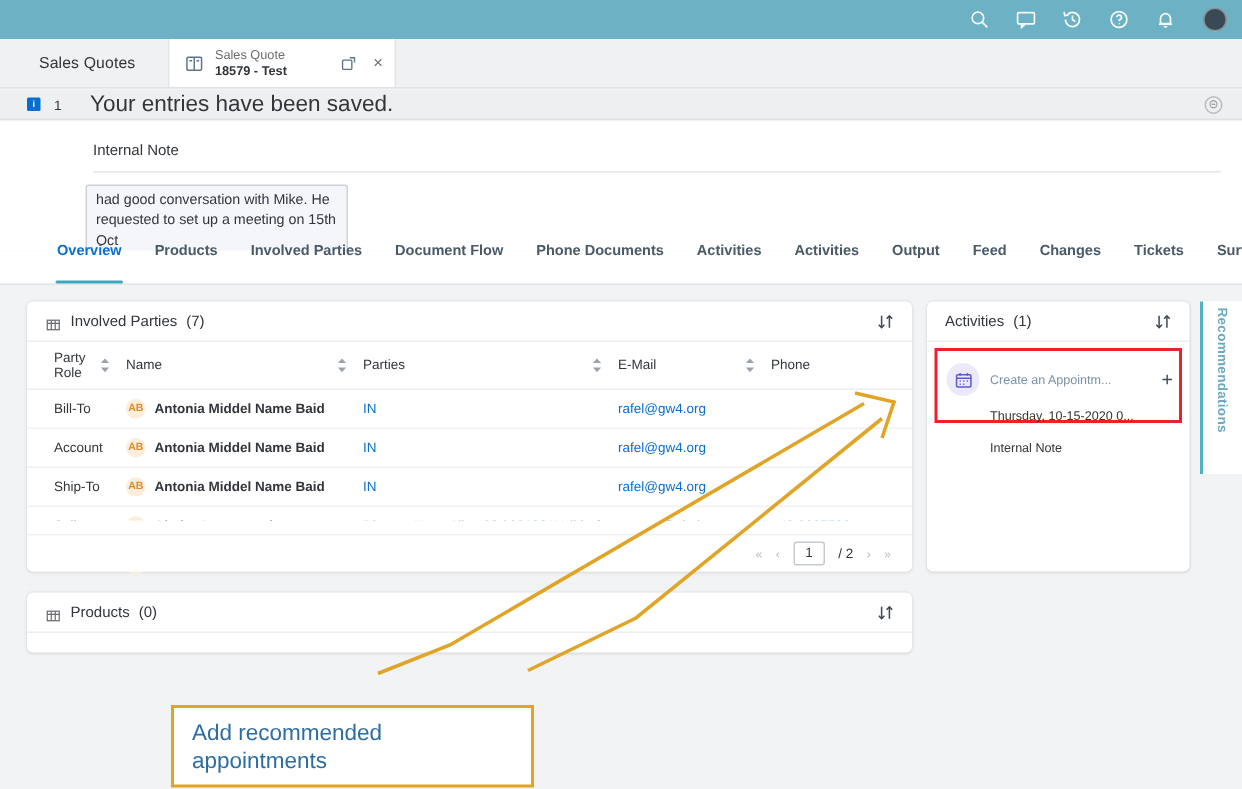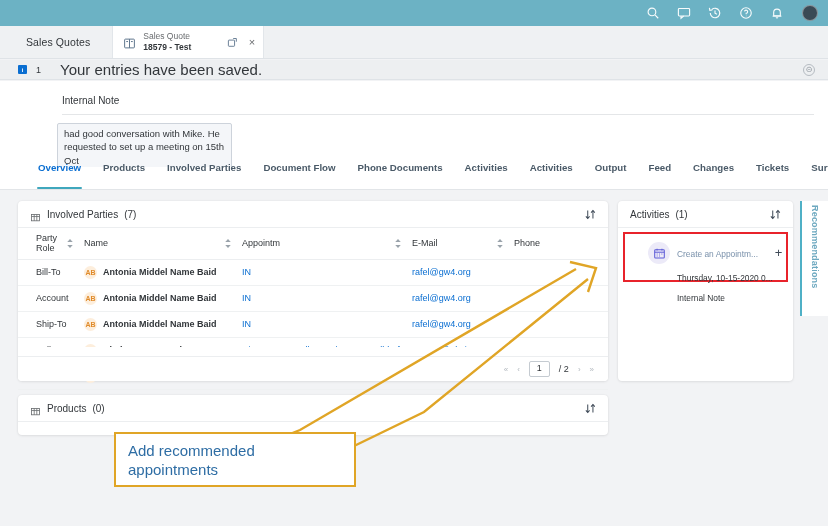--- a/index.html
+++ b/index.html
@@ -417,7 +417,7 @@
             </th>
             <th class="col-addr">
               <div class="th-inner">
-                <span class="th-label">Appointm</span>
+                <span class="th-label">Parties</span>
                 <span class="sort-arrows">
                   <svg viewBox="0 0 8 12" width="8" height="11" fill="currentColor">
                       <polygon points="4,1 7,4.4 1,4.4"></polygon>

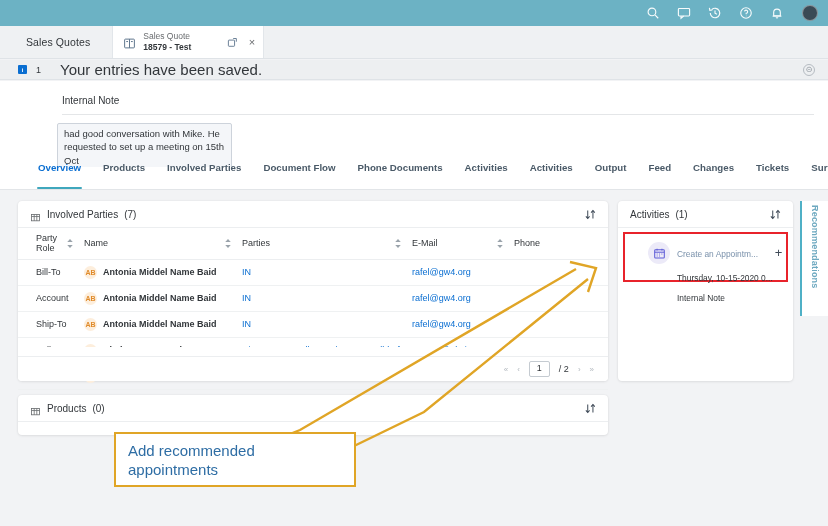--- a/index.html
+++ b/index.html
@@ -221,7 +221,7 @@
     position: absolute; left: 5px; top: 31px; width: 165px; height: 50px;
     border: 2px solid #e8232b;
     display: flex; align-items: flex-start;
-    padding: 6px 4px 0 23px;
+    padding: 6px 4px 0 6px;
   }
   .act-avatar {
     width: 22px; height: 22px; border-radius: 50%;

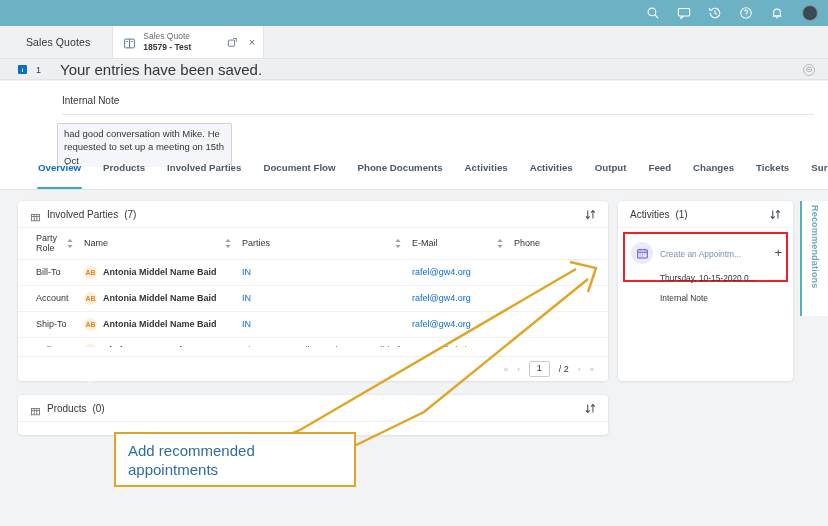--- a/index.html
+++ b/index.html
@@ -253,7 +253,7 @@
   
   .anno-svg { position: absolute; left: 0; top: 0; width: 828px; height: 526px; pointer-events: none; }
   .anno-box {
-    position: absolute; left: 114px; top: 432px;
+    position: absolute; left: 114px; top: 470px;
     width: 242px; height: 55px;
     border: 2px solid #e0a526;
     background: #ffffff;

